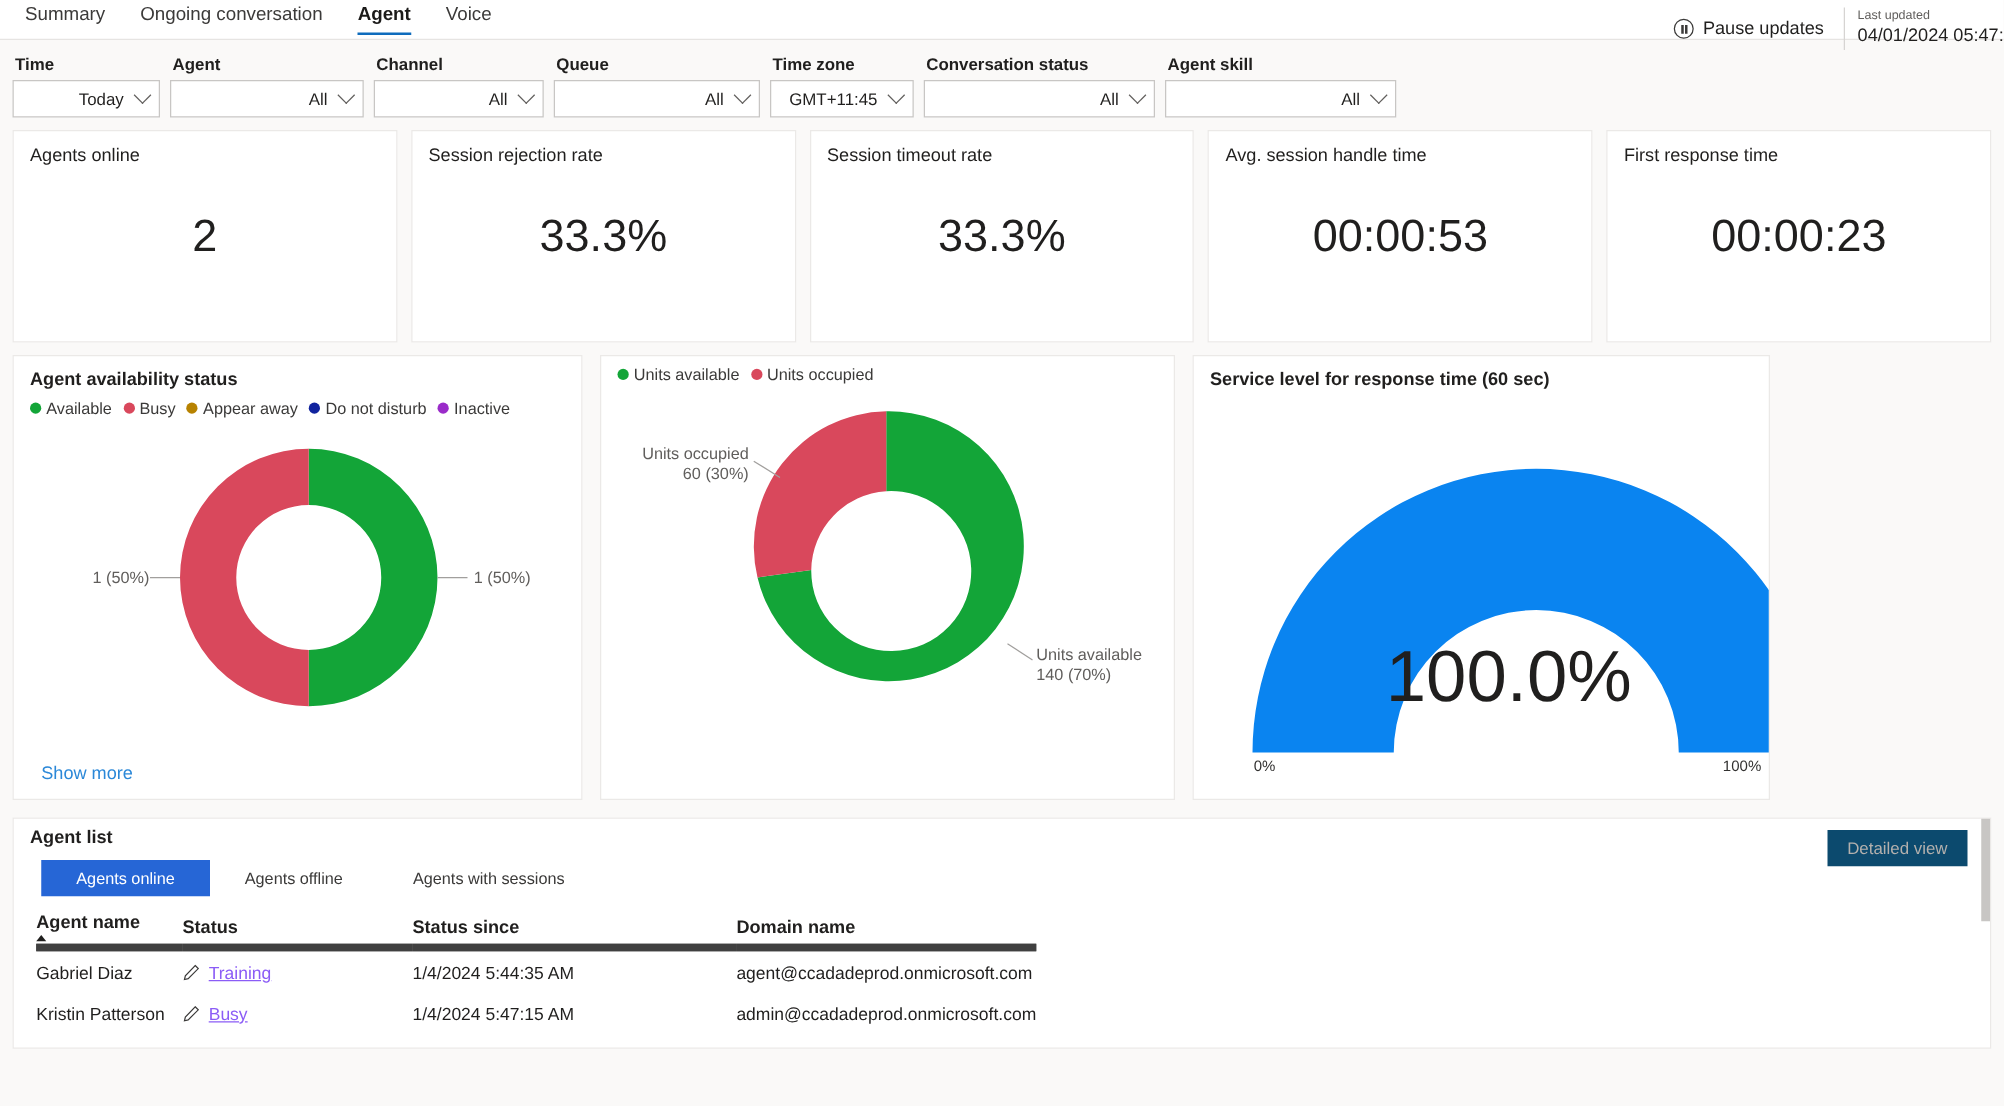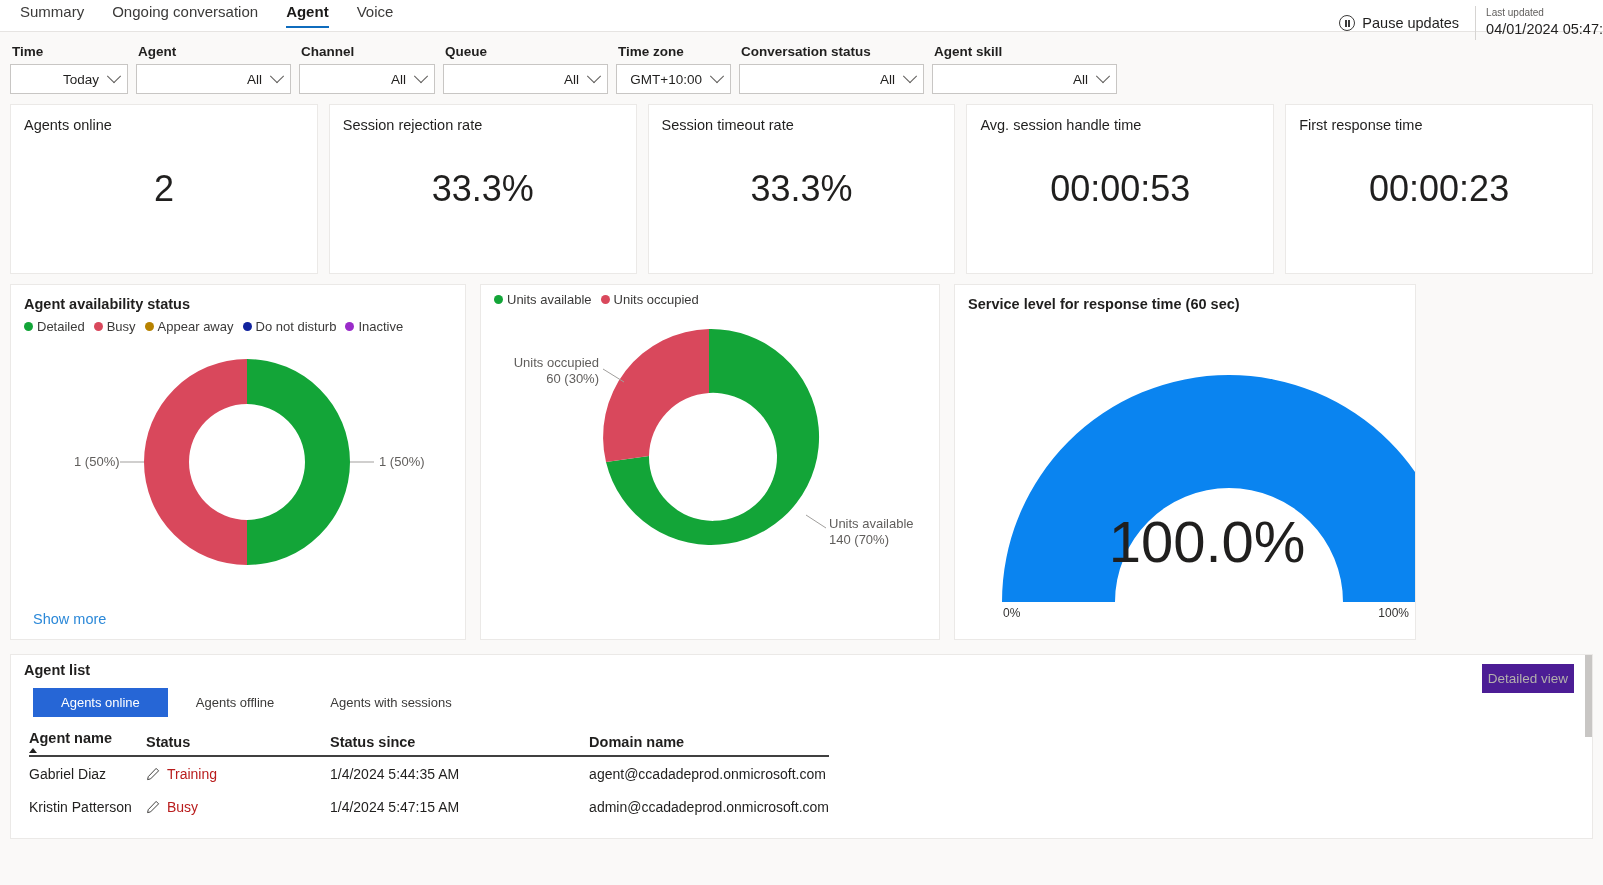--- a/index.html
+++ b/index.html
@@ -262,7 +262,7 @@
   <div class="filter">
     <div class="filter-label">Time zone</div>
     <div class="ddl" style="width:115px">
-      <span>GMT+10:00</span>
+      <span>GMT+11:45</span>
       <span class="chev"></span>
     </div>
   </div>

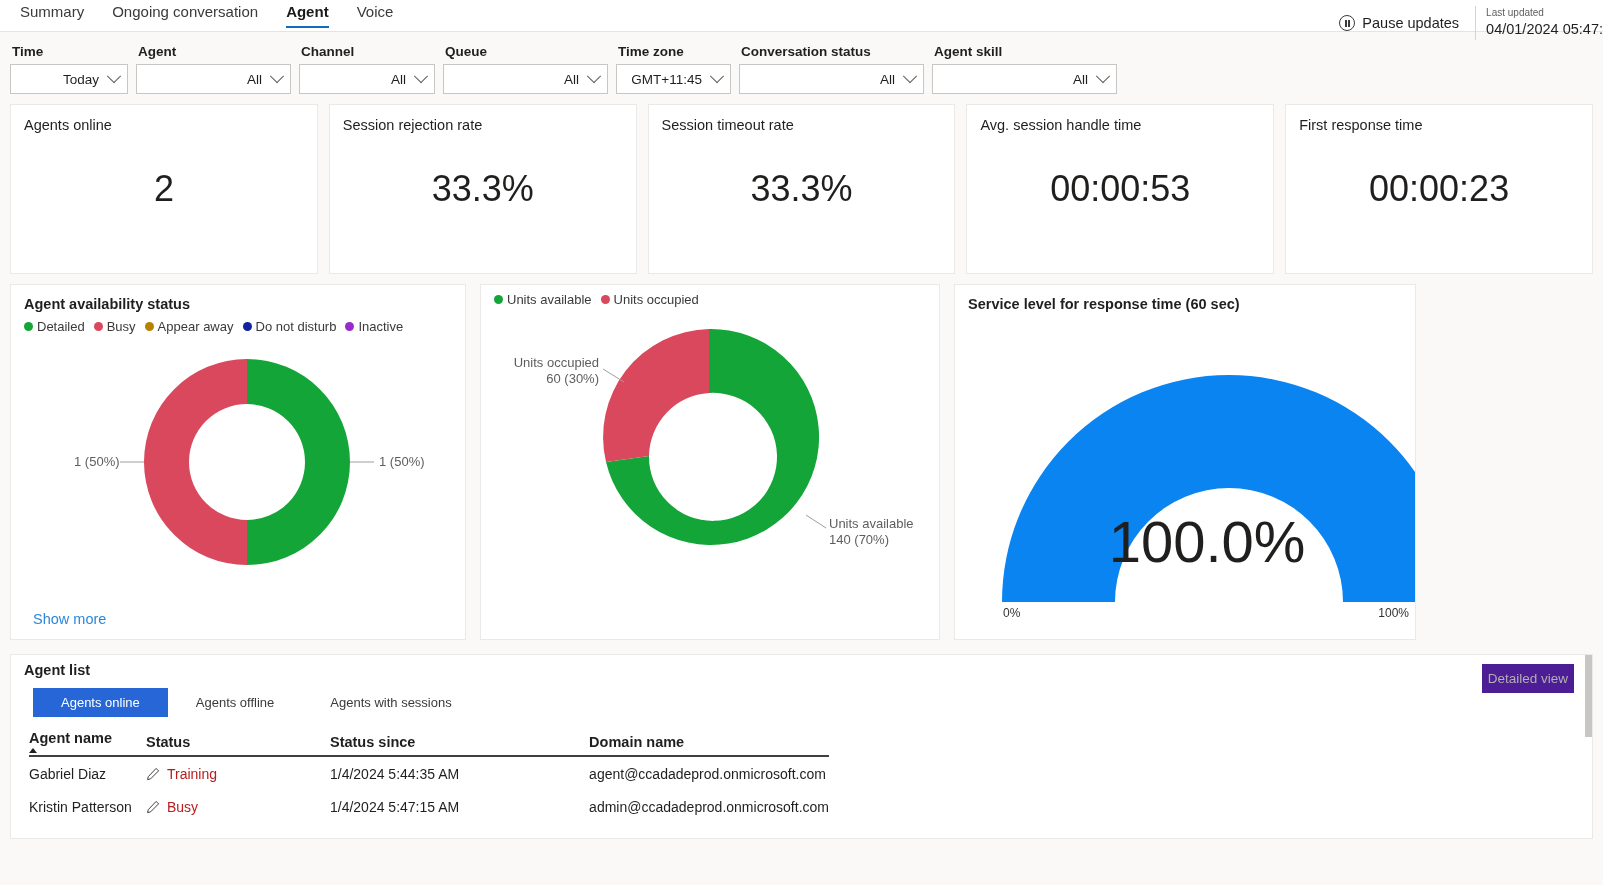--- a/index.html
+++ b/index.html
@@ -312,7 +312,7 @@
     <div class="legend">
       <div class="legend-item">
         <span class="dot" style="background:#13a538"></span>
-        <span>Detailed</span>
+        <span>Available</span>
       </div>
       <div class="legend-item">
         <span class="dot" style="background:#d9485c"></span>

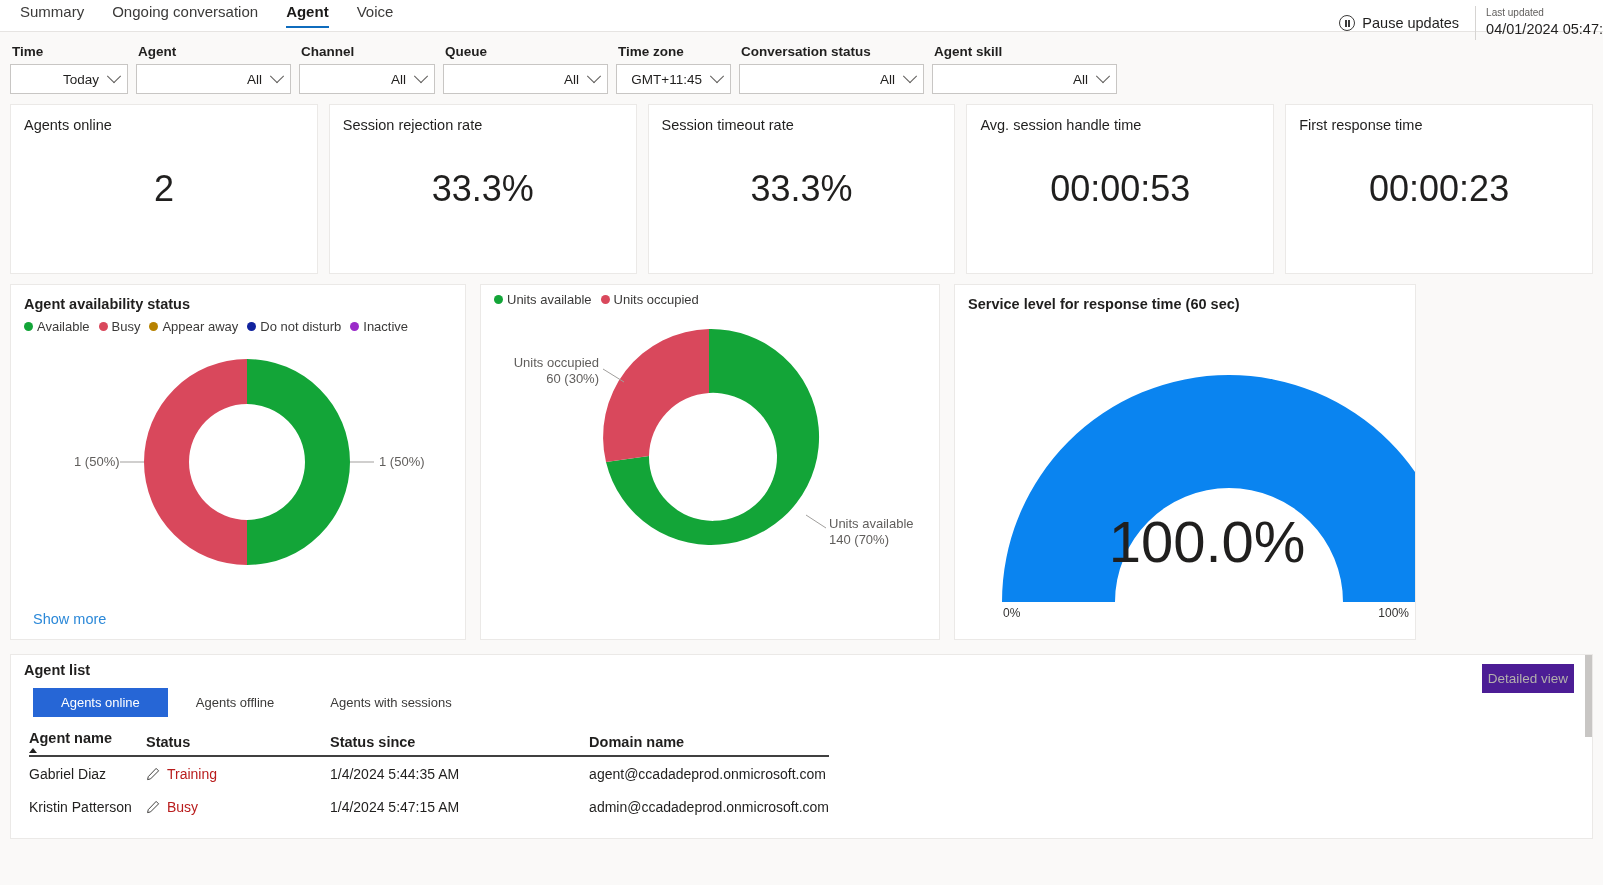--- a/index.html
+++ b/index.html
@@ -175,8 +175,8 @@
   .pivot-btn.active { background: #2666d6; color: #fff; }
   .detailed-btn {
     position: absolute; top: 9px; right: 18px;
-    background: #4c1d95; color: #b3b0ad;
-    font-size: 13.5px; padding: 7px 6px;
+    background: #0c4a6e; color: #b3b0ad;
+    font-size: 13.5px; padding: 7px 16px;
     cursor: default;
   }
   table.agents { width: 800px; border-collapse: collapse; margin-left: 18px; margin-top: 13px; }

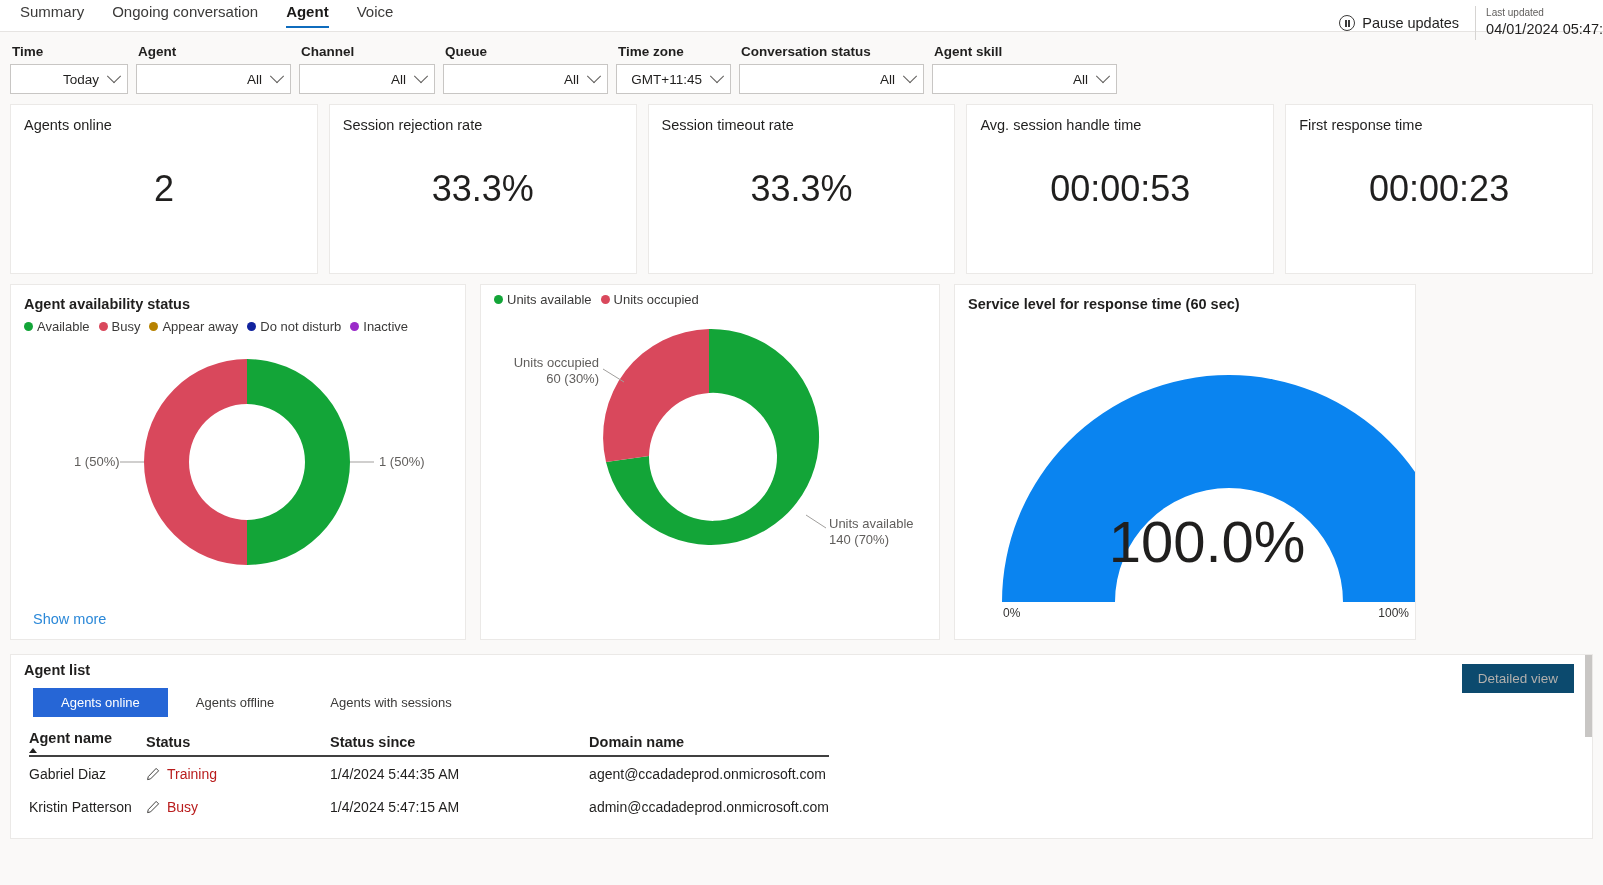--- a/index.html
+++ b/index.html
@@ -184,7 +184,7 @@
     text-align: left; font-size: 14.5px; font-weight: bold; color: #201f1e;
     padding: 0 0 2px 0; position: relative;
   }
-  table.agents thead tr { border-bottom: 2px solid #404040; }
+  table.agents thead tr { border-bottom: 6px solid #404040; }
   .sort-arrow {
     display: block;
     width: 0; height: 0;

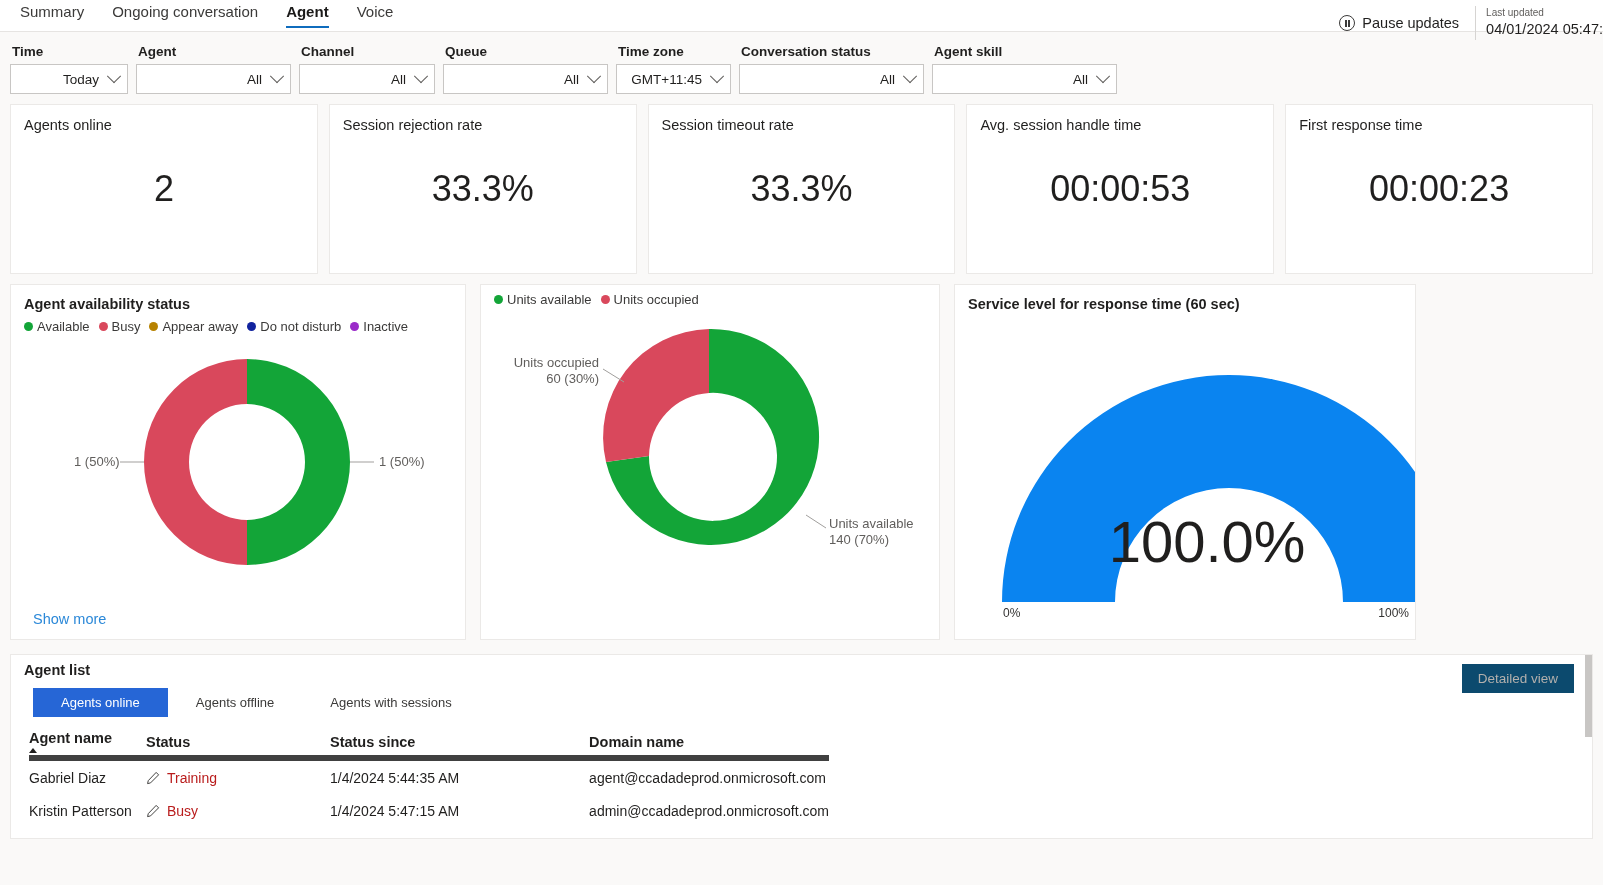--- a/index.html
+++ b/index.html
@@ -200,7 +200,7 @@
   }
   .status-cell { display: flex; align-items: center; gap: 7px; }
   .pencil { width: 14px; height: 14px; flex: none; }
-  .status-link { color: #b91c1c; cursor: pointer; }
+  .status-link { text-decoration: underline; color: #8b5cf6; cursor: pointer; }
   .scrollbar {
     position: absolute; right: 0; top: 0; width: 7px; height: 82px;
     background: #c8c6c4;

